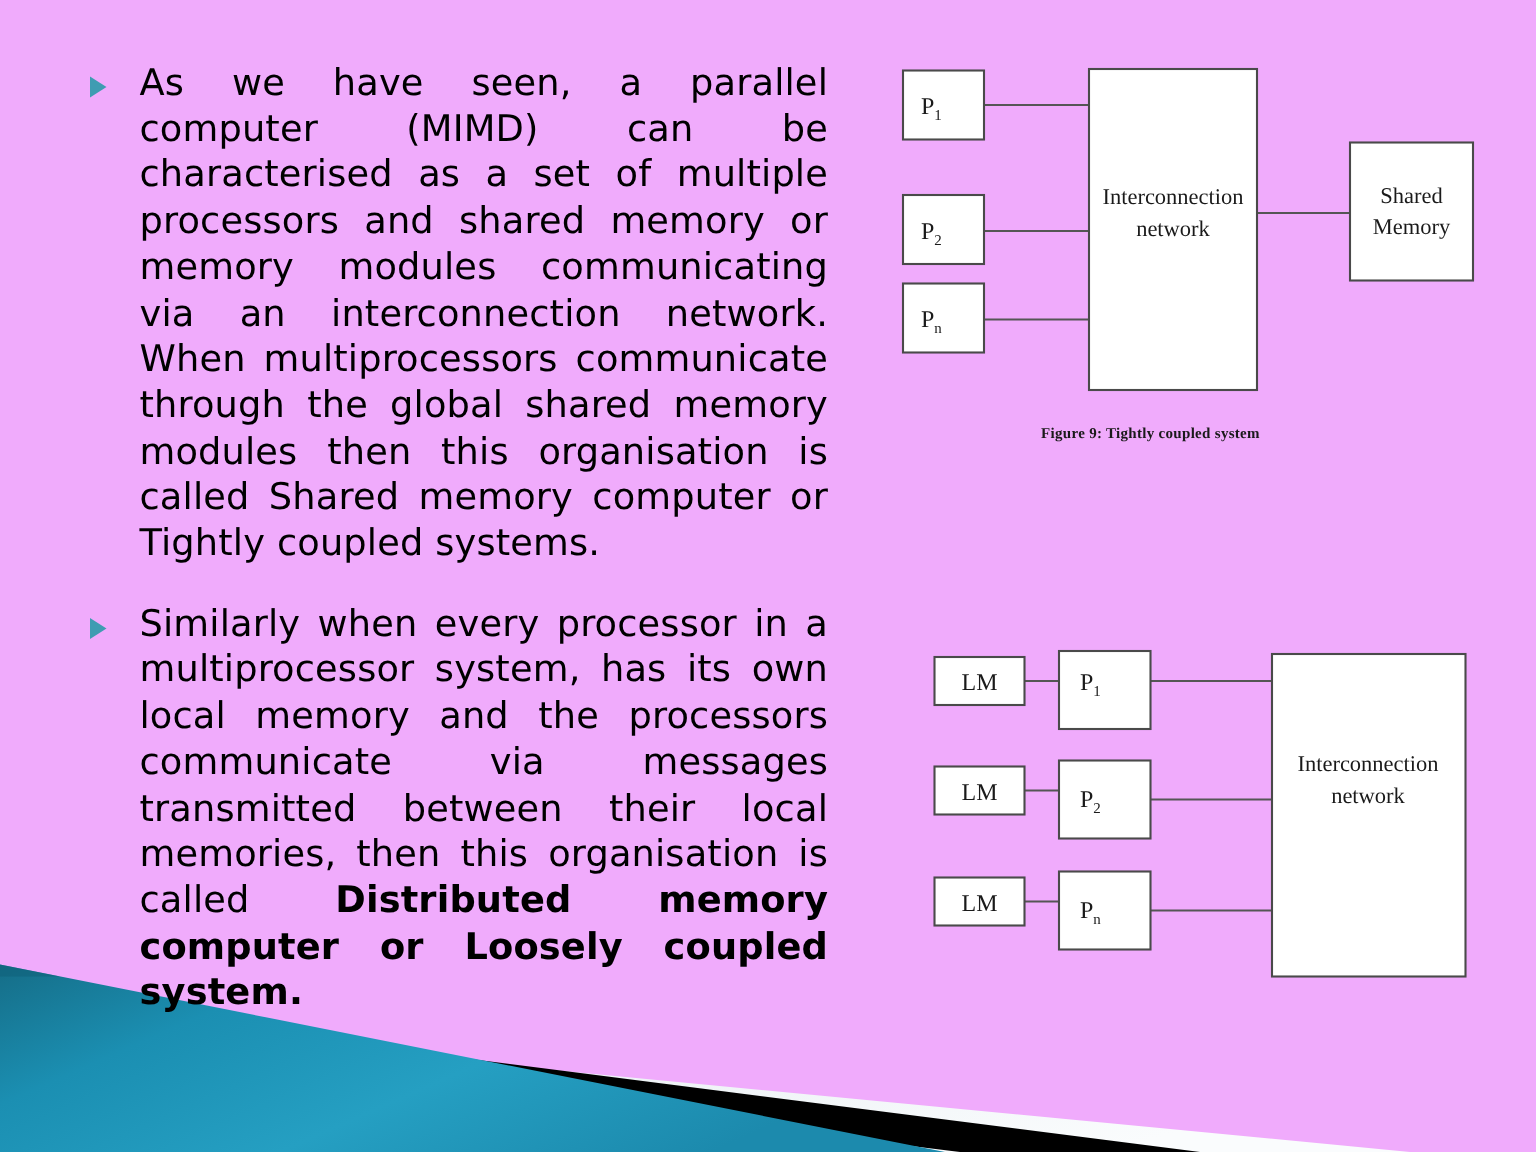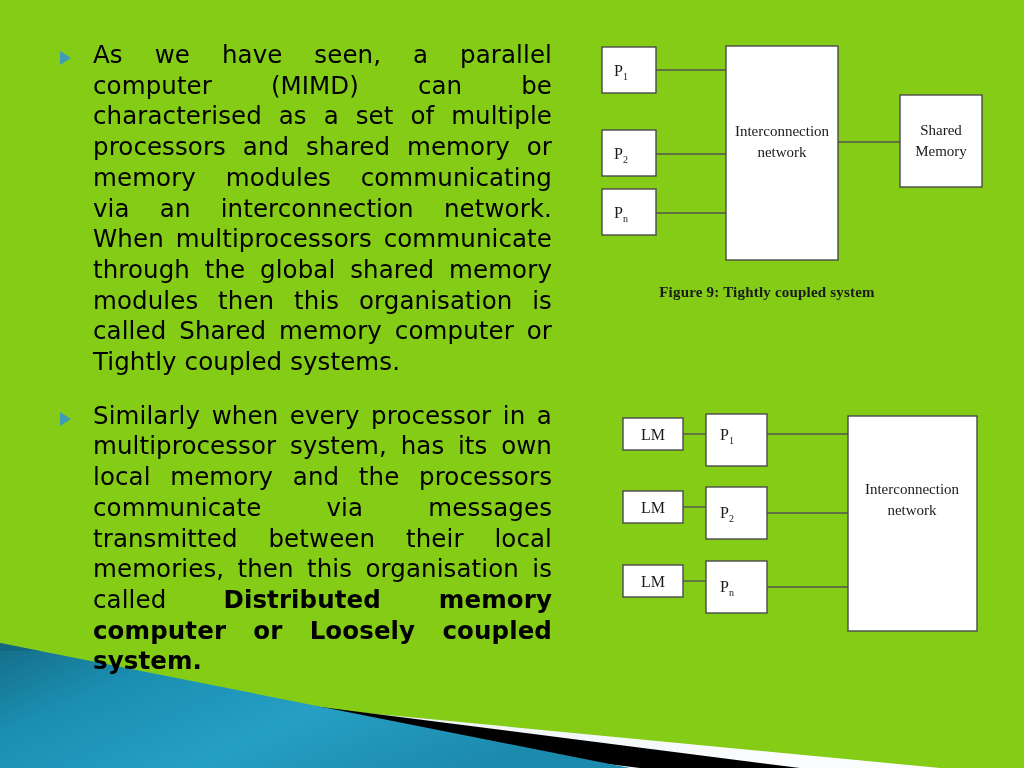--- a/index.html
+++ b/index.html
@@ -22,7 +22,7 @@
     left: 0; top: 0;
     width: 1024px;
     height: 768px;
-    background: #84cc16;
+    background: #f0abfc;
     overflow: hidden;
   }
 

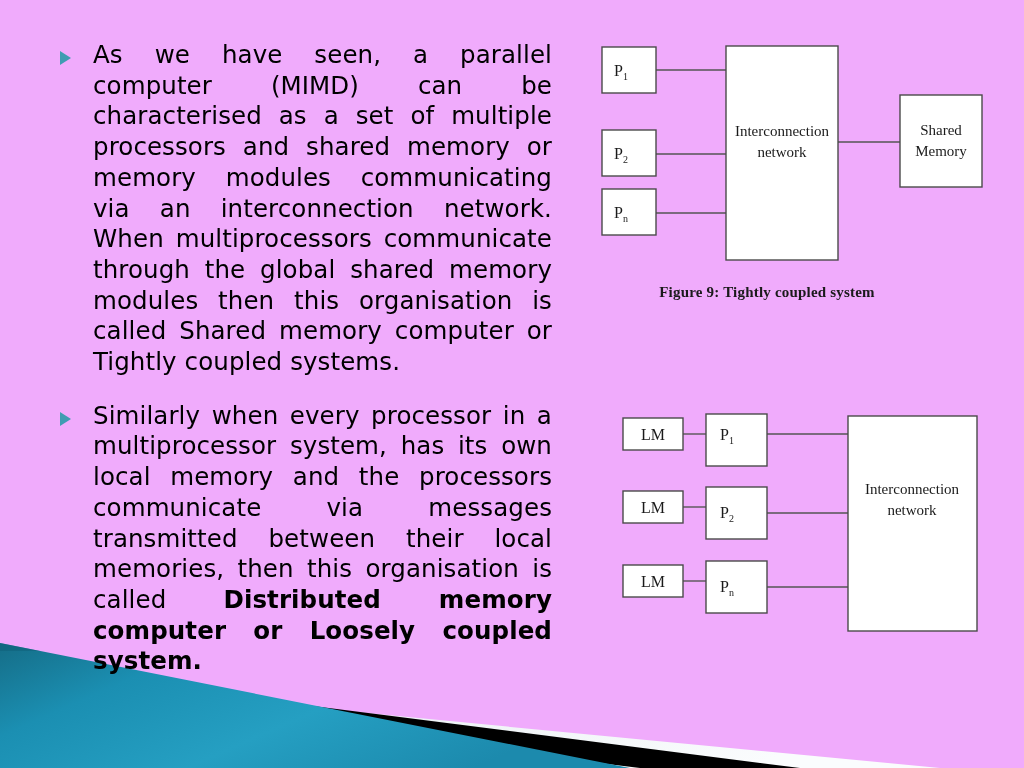--- a/index.html
+++ b/index.html
@@ -93,7 +93,7 @@
     text-align: center;
     font-family: "Liberation Serif", serif;
     font-weight: bold;
-    font-size: 15px;
+    font-size: 10px;
     color: #1a1a1a;
     letter-spacing: 0.2px;
   }

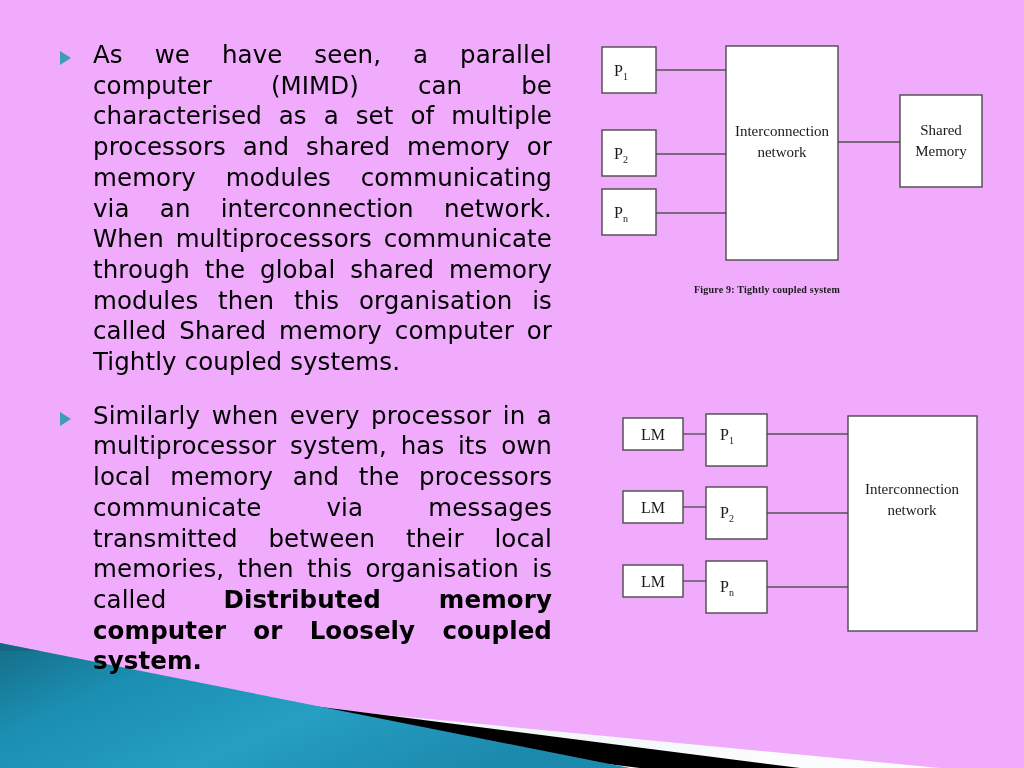--- a/index.html
+++ b/index.html
@@ -83,7 +83,7 @@
     position: absolute;
   }
   #figure-9 { left: 590px; top: 32px; width: 420px; height: 290px; }
-  #figure-10 { left: 590px; top: 408px; width: 420px; height: 278px; }
+  #figure-10 { left: 590px; top: 428px; width: 420px; height: 278px; }
 
   .fig-svg { display: block; }
 

